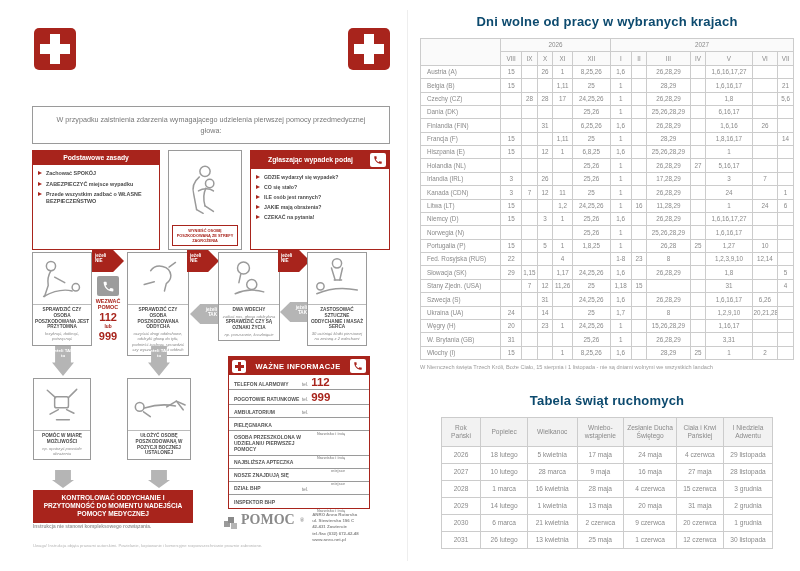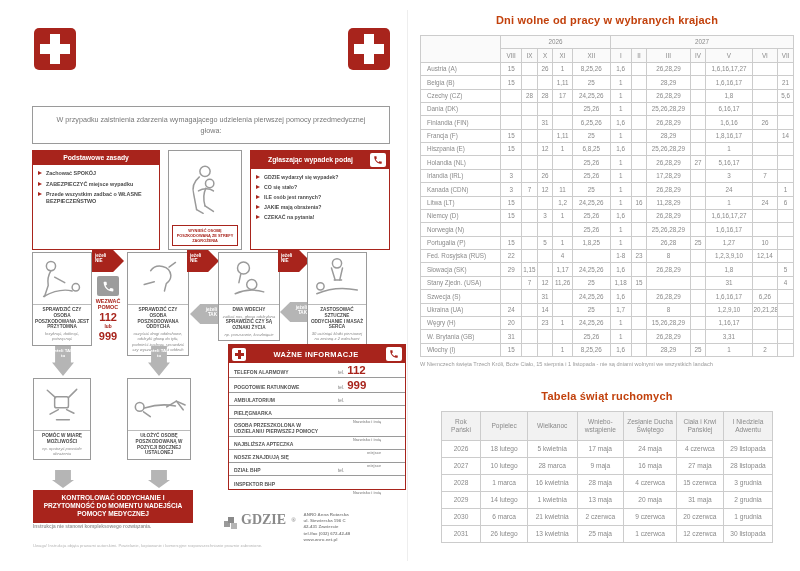--- a/index.html
+++ b/index.html
@@ -111,7 +111,7 @@
 
   
   .rp{position:absolute;left:420px;top:0;width:374px;height:571px;}
-  .rp-title{color:#c2410c;font-size:11px;font-weight:bold;text-align:center;margin:0;padding-top:14px;letter-spacing:.2px;}
+  .rp-title{color:#0c4a6e;font-size:13px;font-weight:bold;text-align:center;margin:0;padding-top:14px;letter-spacing:.2px;}
   .rp-title2{padding-top:22px;}
   table{border-collapse:collapse;table-layout:fixed;}
   .holidays{width:100%;margin-top:9px;}

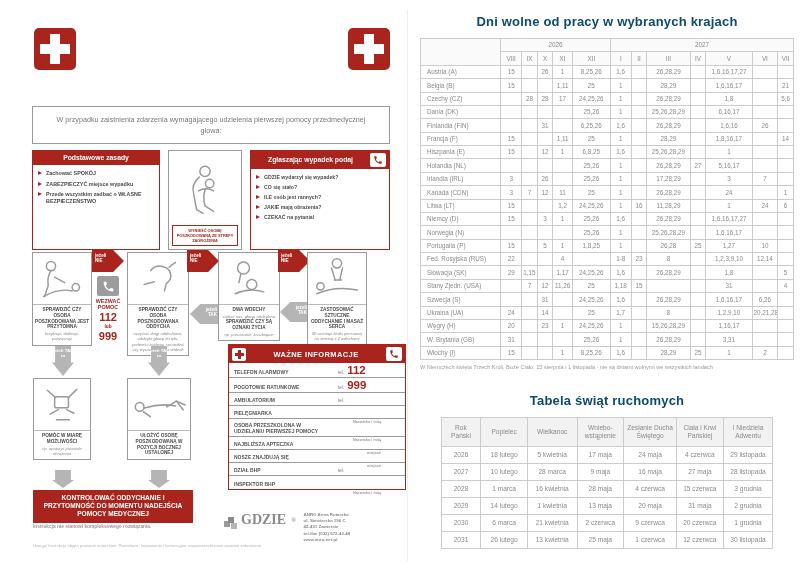--- a/index.html
+++ b/index.html
@@ -83,7 +83,7 @@
   .final-banner{left:5px;top:490px;width:160px;background:#a8241c;color:#fff;font-weight:bold;font-size:6.6px;line-height:8.2px;text-align:center;padding:4px 3px;}
 
   
-  .info-box{left:200px;top:344px;width:178px;border:1.5px solid #a8241c;background:#fff;}
+  .info-box{left:200px;top:356px;width:142px;border:1.5px solid #a8241c;background:#fff;}
   .info-bar{background:#a8241c;display:flex;align-items:center;padding:2px 3px;gap:3px;}
   .info-bar-title{flex:1;color:#fff;font-weight:bold;font-size:7.5px;text-align:center;letter-spacing:.4px;}
   .chip-cross{width:14px;height:13px;background:#fff;border-radius:2px;position:relative;flex:0 0 auto;}

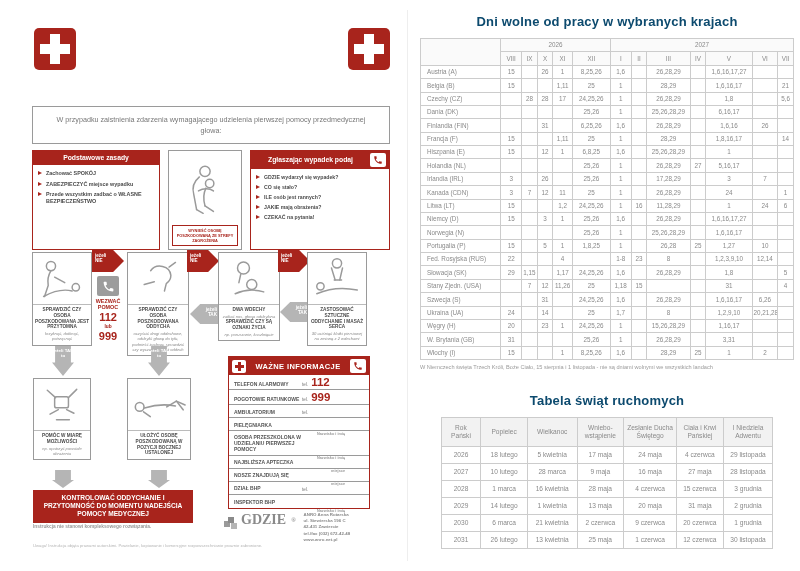--- a/index.html
+++ b/index.html
@@ -381,7 +381,7 @@
     <div class="abs brand-row">
       <div class="anro-logo">
         <span class="logo-mark"></span>
-        <span>GDZIE</span>
+        <span>POMOC</span>
           <sup>®</sup>
       </div>
       <div class="brand-addr">

